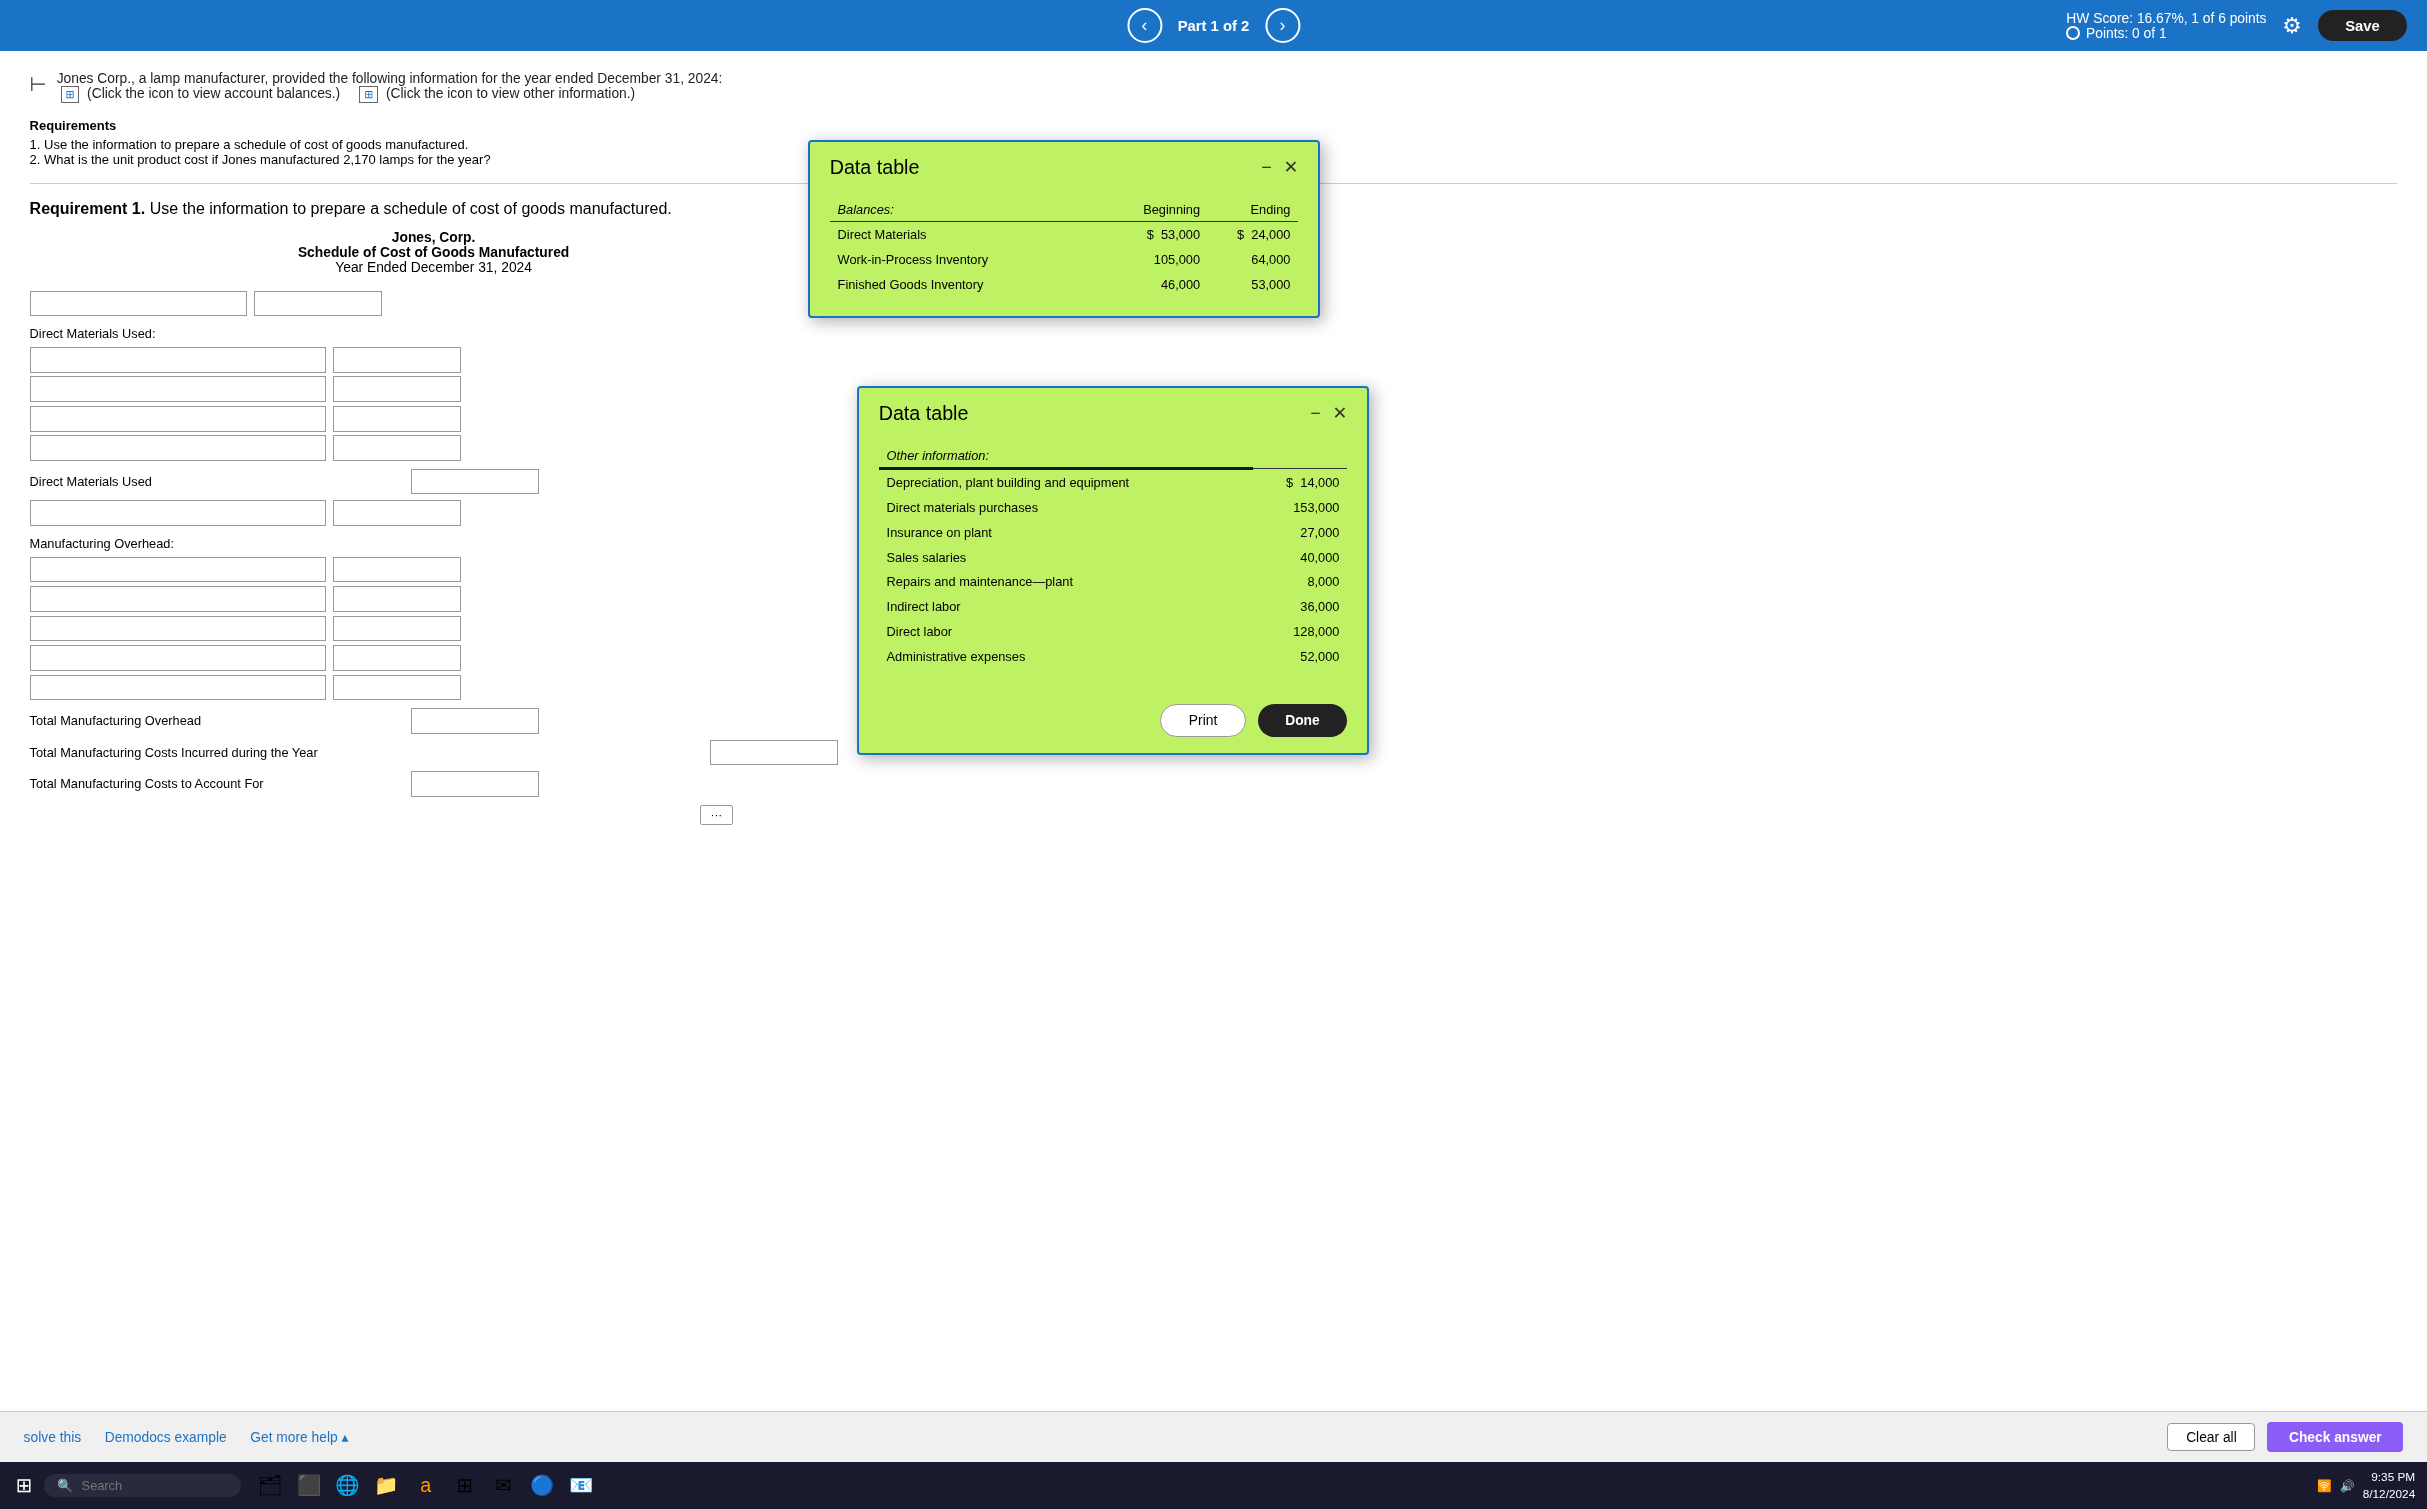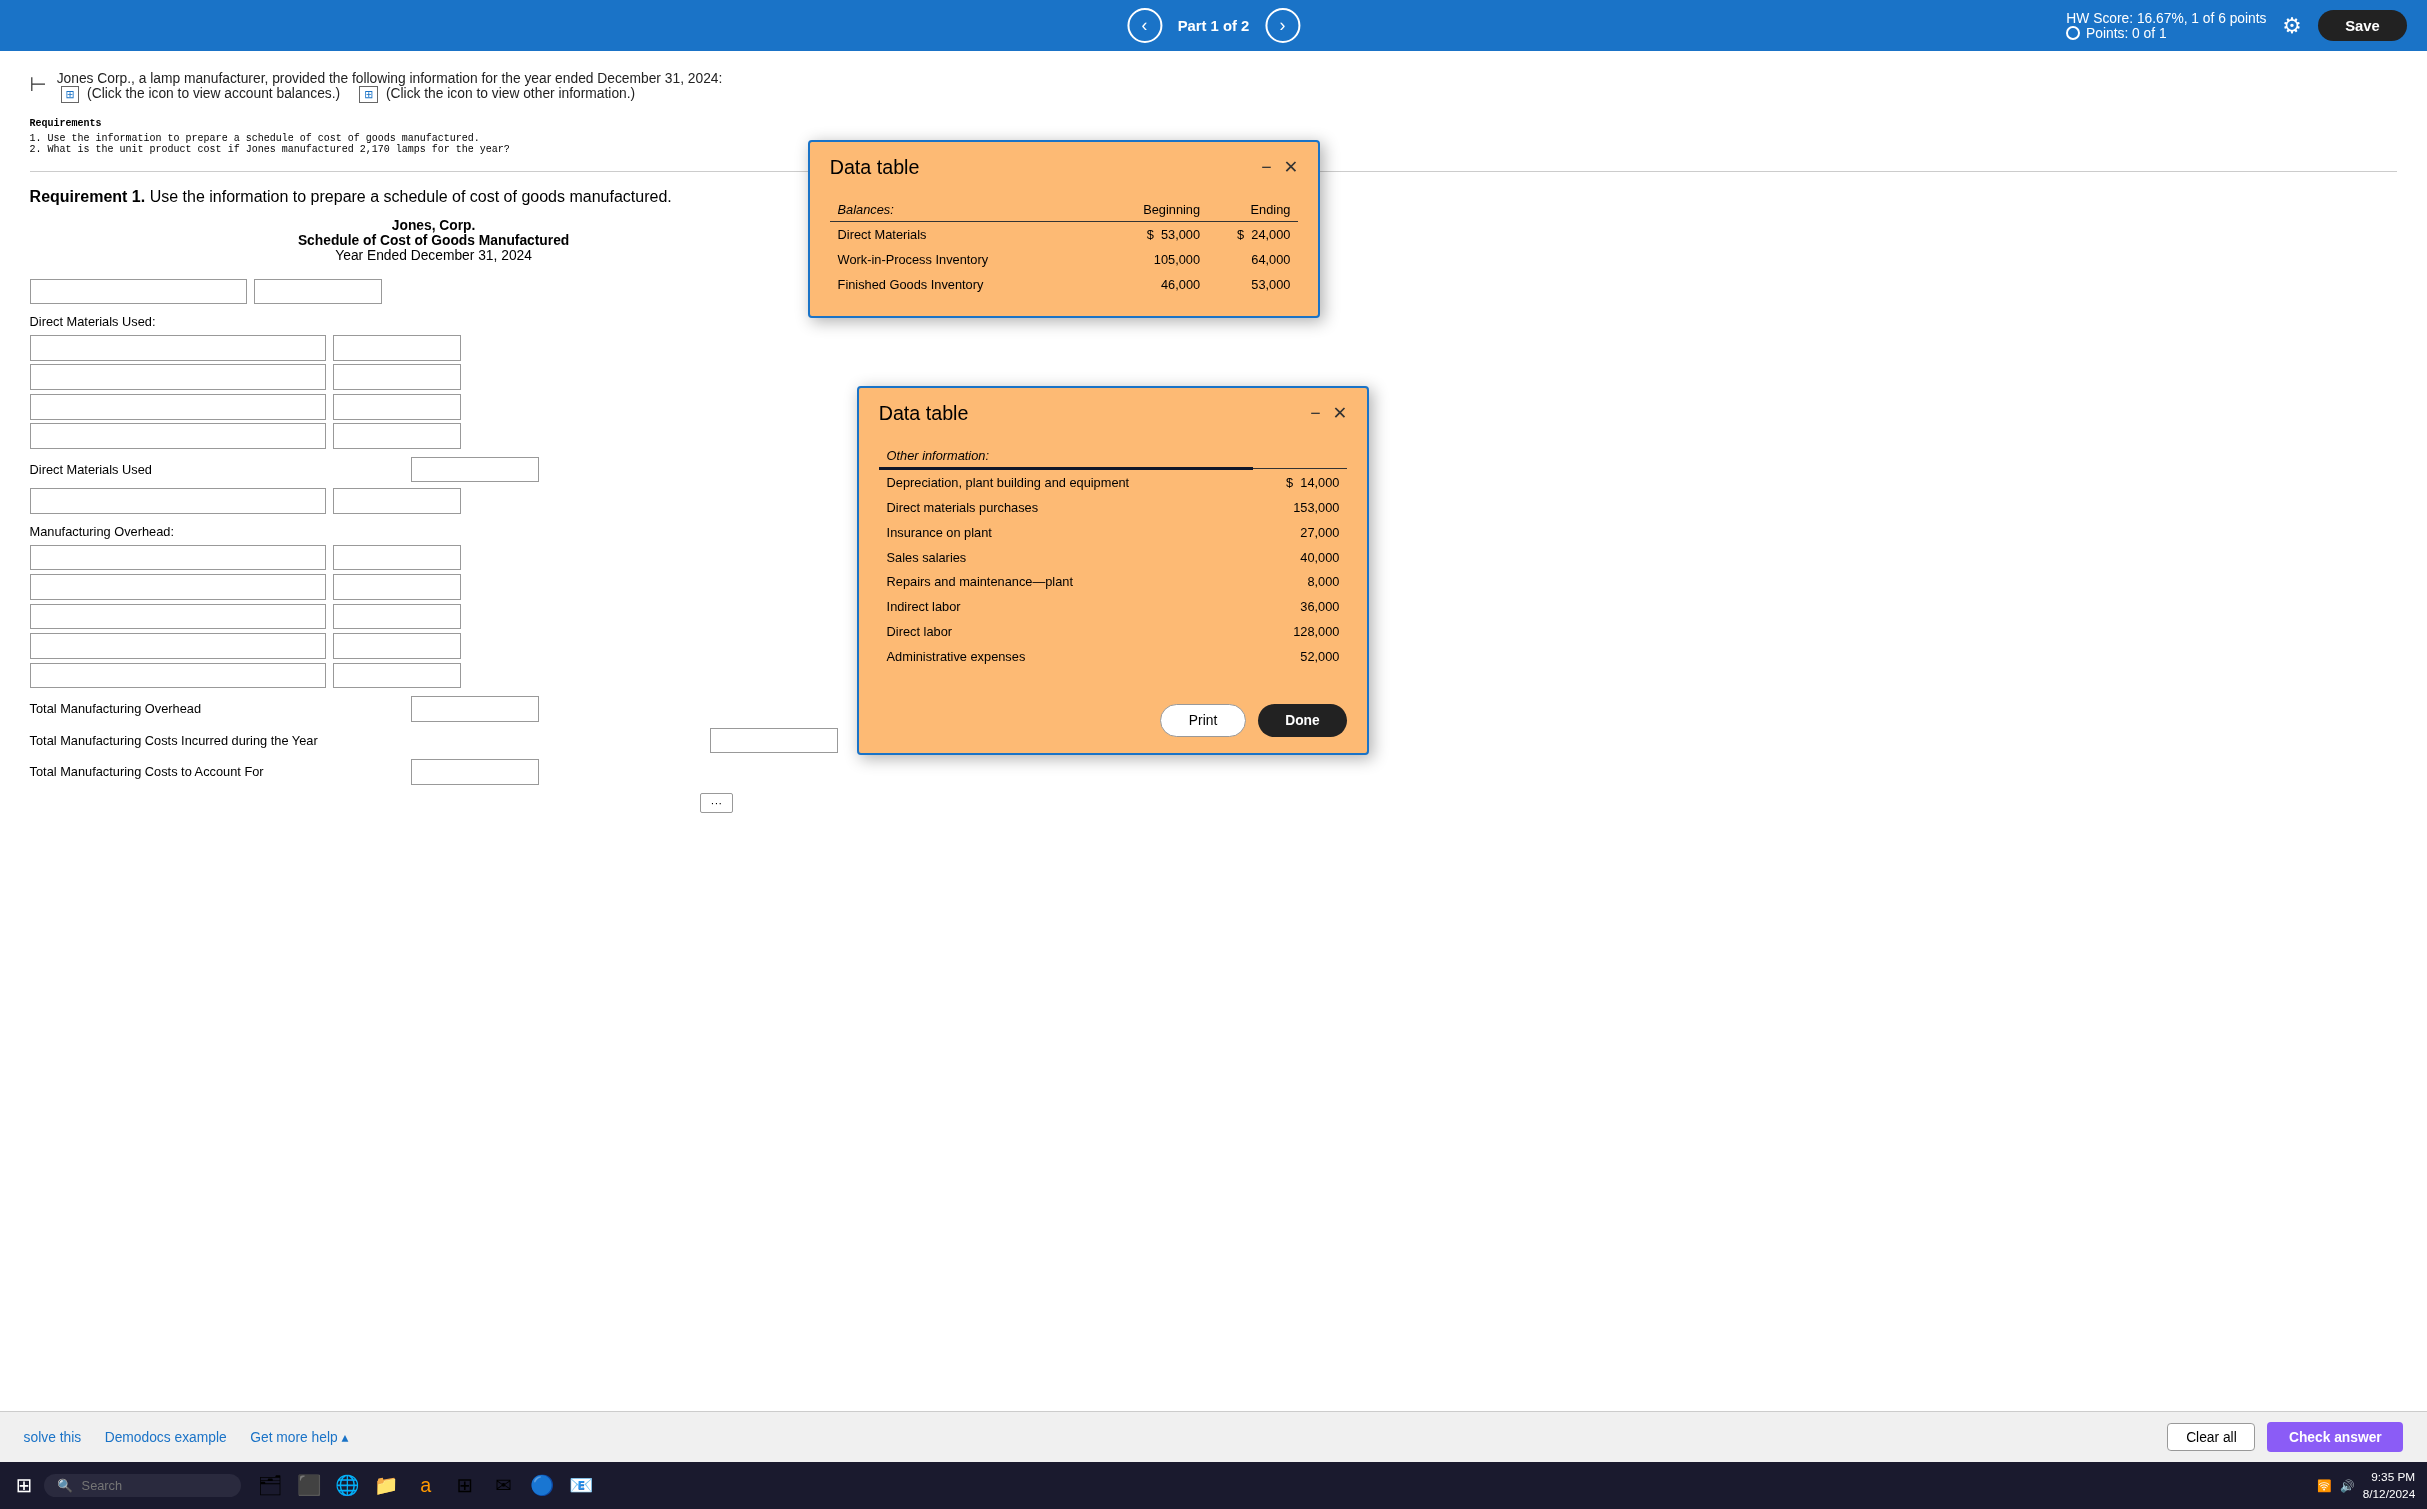--- a/index.html
+++ b/index.html
@@ -118,8 +118,7 @@
 
     .requirements {
       margin-bottom: 15.8px;
-      font-size: 10px;
-      font-family: Liberation Mono, monospace;
+      font-size: 13px;
     }
     .requirements-title {
       font-weight: bold;

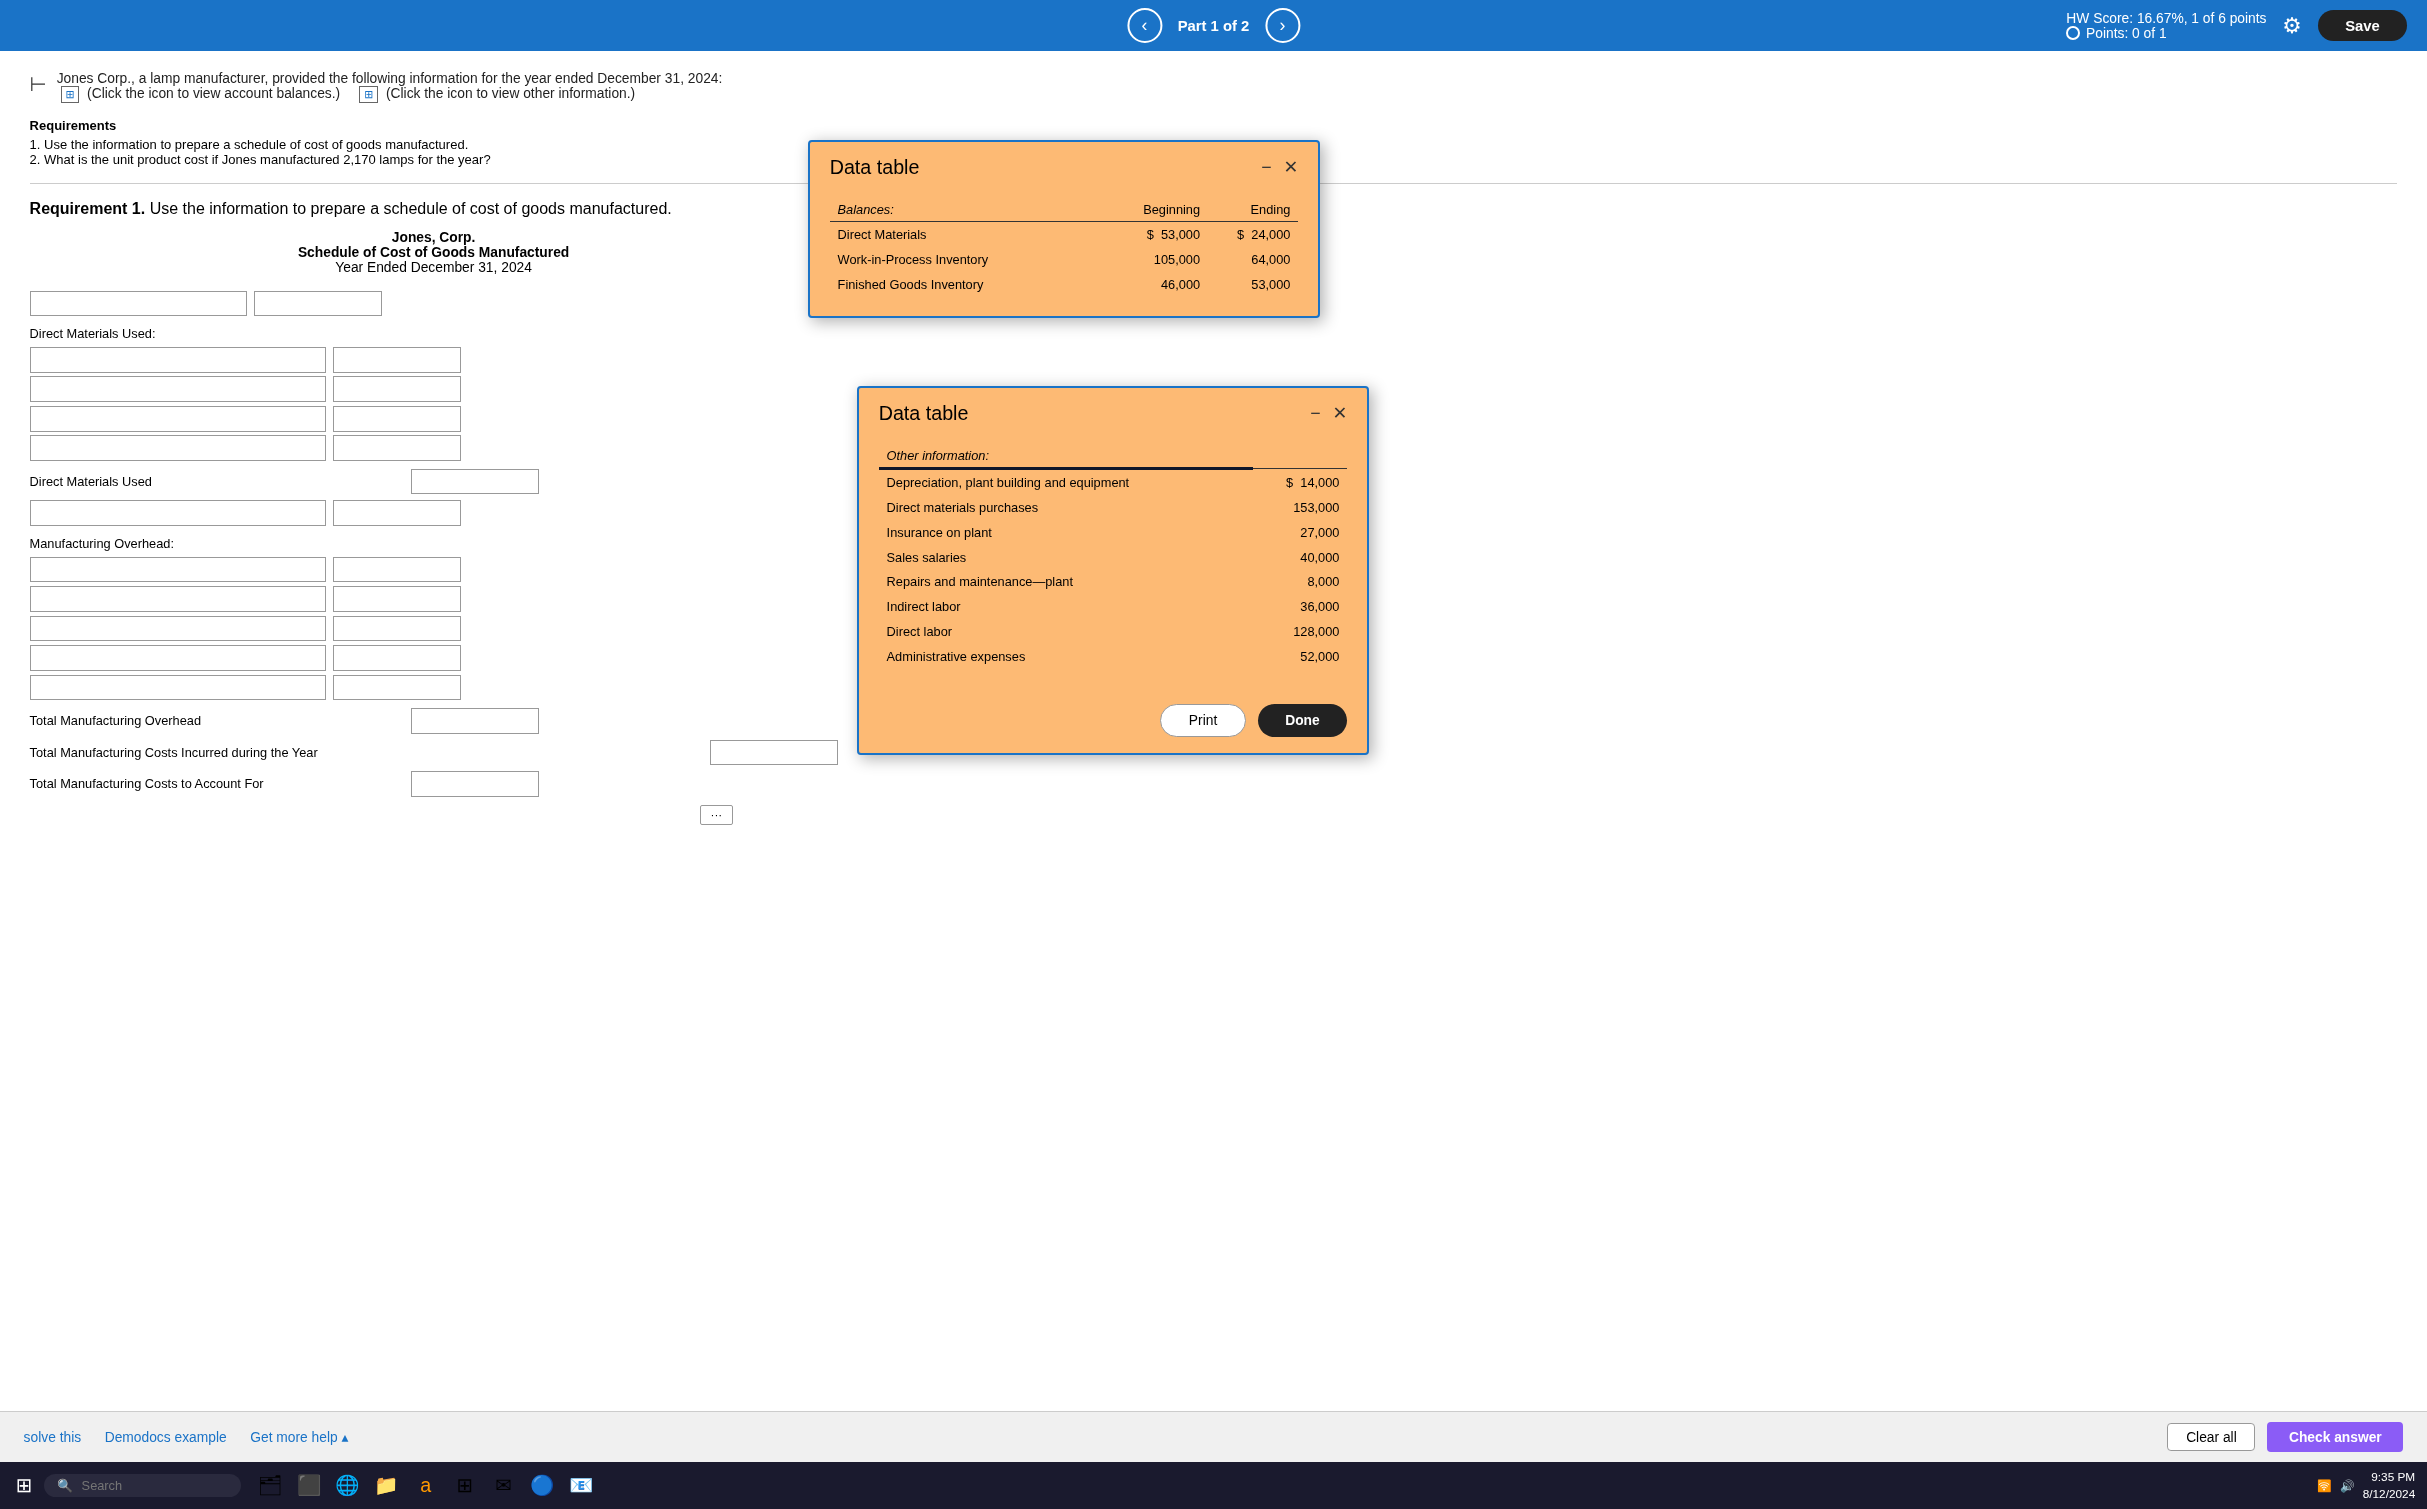--- a/index.html
+++ b/index.html
@@ -182,7 +182,7 @@
     
     .modal {
       position: absolute;
-      background: #fdba74;
+      background: #bef264;
       border: 2px solid #1a73c7;
       border-radius: 3.9px;
       box-shadow: 3.9px 3.9px 15.8px rgba(0,0,0,0.3);

